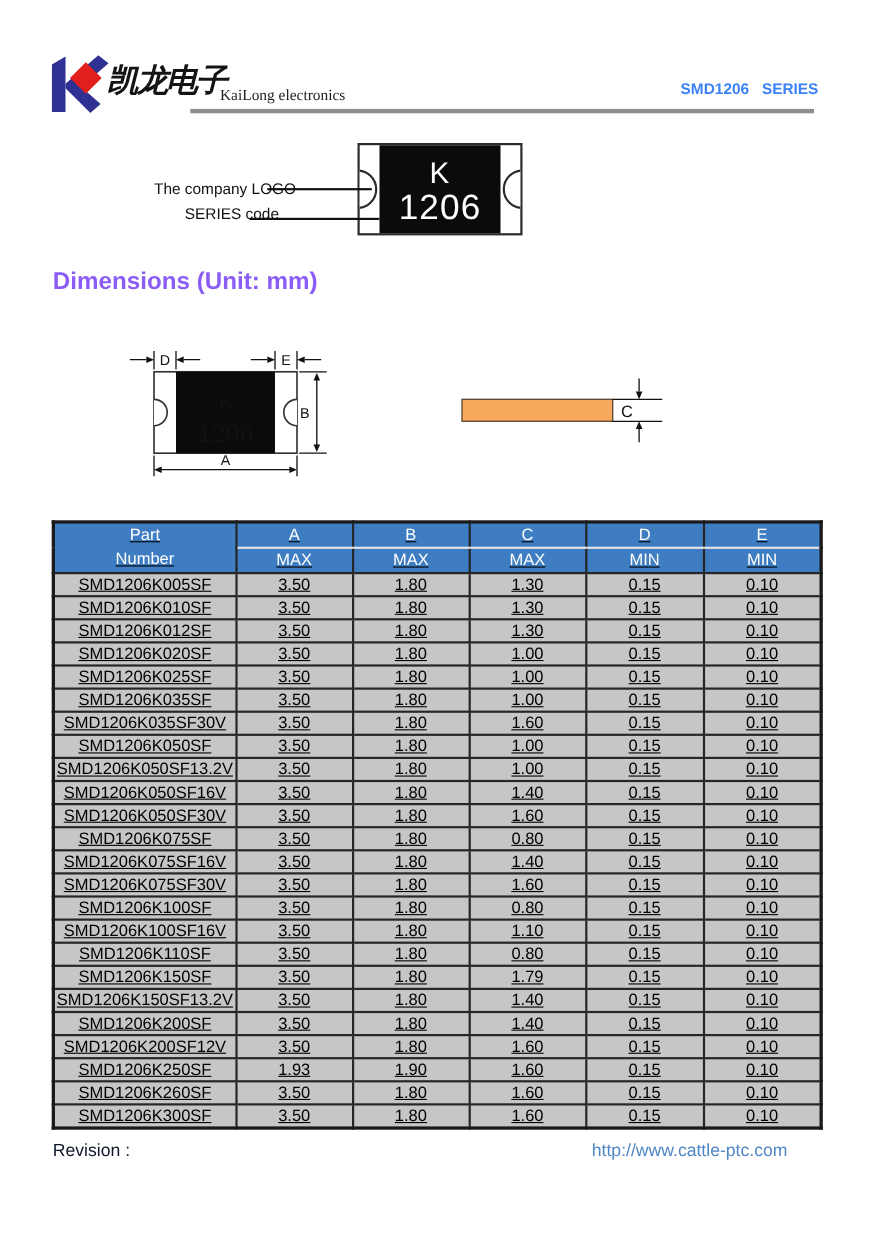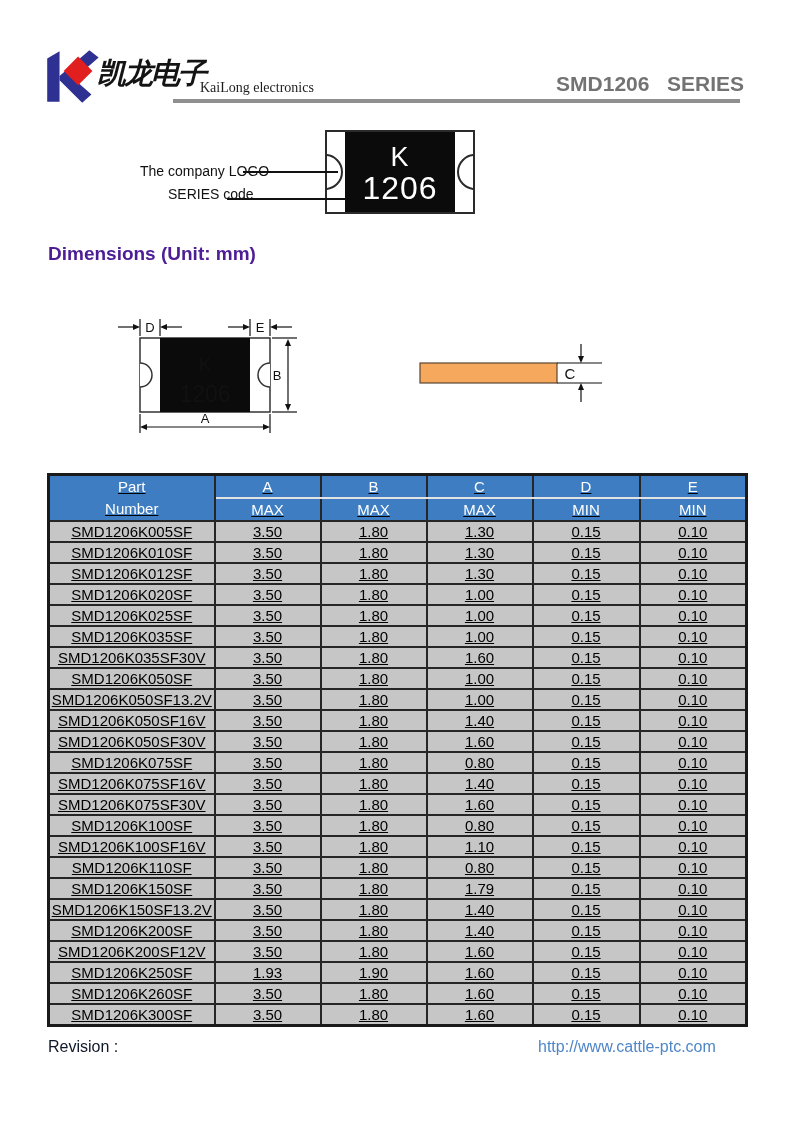--- a/index.html
+++ b/index.html
@@ -21,7 +21,7 @@
   }
   .series-title {
     position:absolute; right:49px; top:72px;
-    font-size:21px; font-weight:bold; color:#737373; white-space:pre;
+    font-size:14px; font-weight:bold; color:#3b82f6; white-space:pre;
   }
   .header-rule { position:absolute; left:173px; top:99px; width:567px; height:4px; background:#8f8f8f; }
 

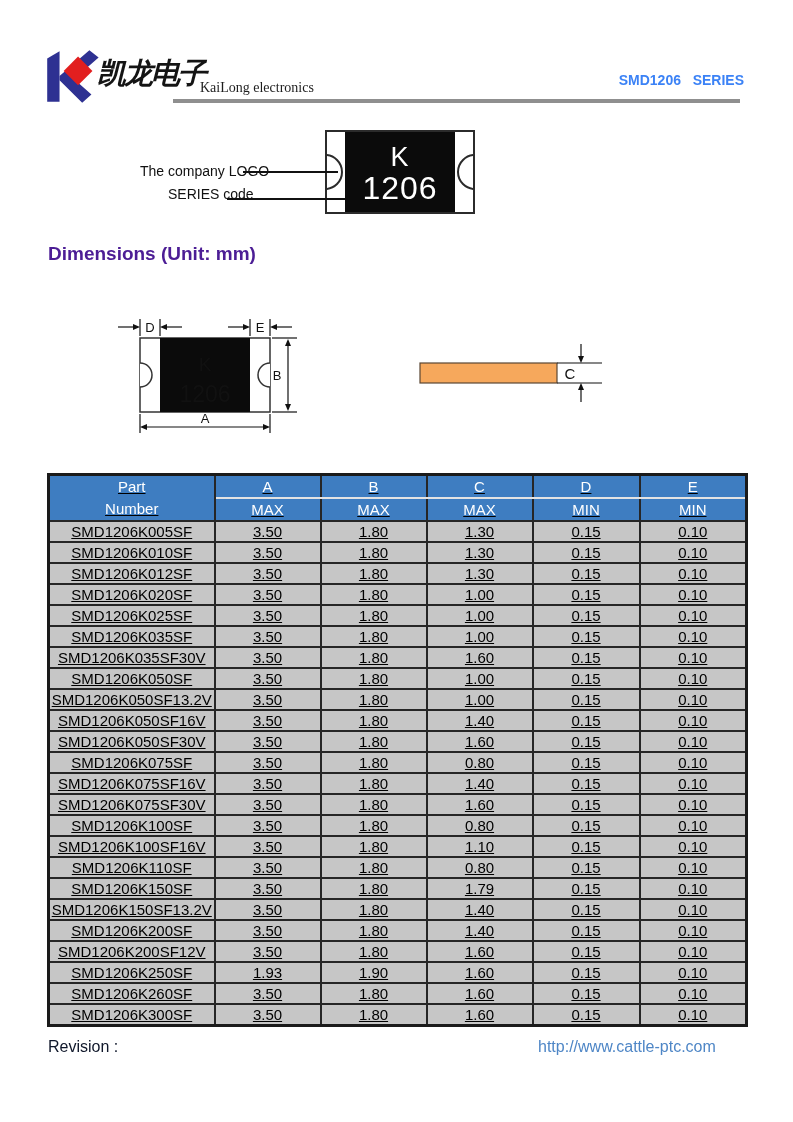--- a/index.html
+++ b/index.html
@@ -48,7 +48,7 @@
   
   .dim-heading {
     position:absolute; left:48px; top:243px;
-    font-size:19px; font-weight:bold; color:#4c1d95;
+    font-size:22px; font-weight:bold; color:#8b5cf6;
   }
   .dim-svg { position:absolute; left:110px; top:305px; width:200px; height:140px; }
   .side-svg { position:absolute; left:405px; top:340px; width:205px; height:70px; }

